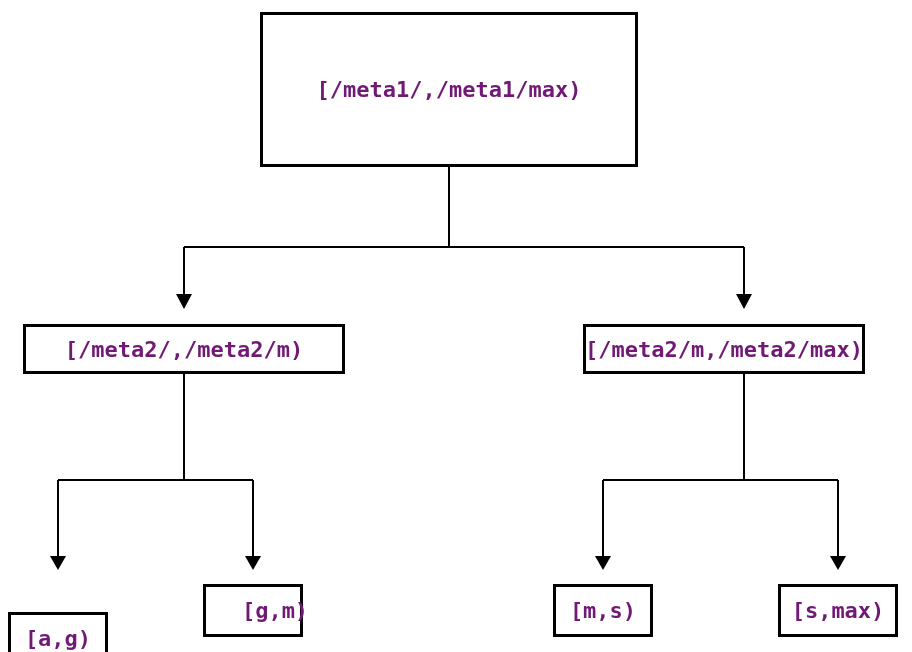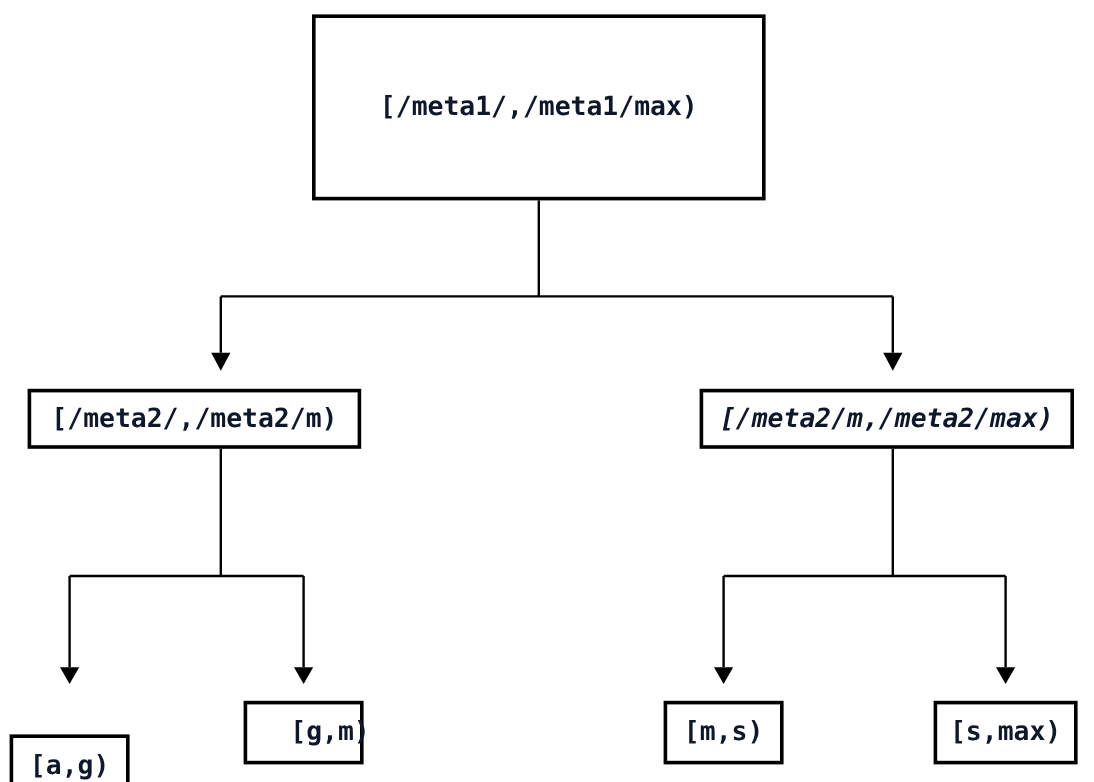--- a/index.html
+++ b/index.html
@@ -33,7 +33,7 @@
     display: flex;
     align-items: center;
     justify-content: center;
-    color: #0f172a;
+    color: #701a75;
     font-size: 22px;
     font-weight: bold;
     white-space: nowrap;

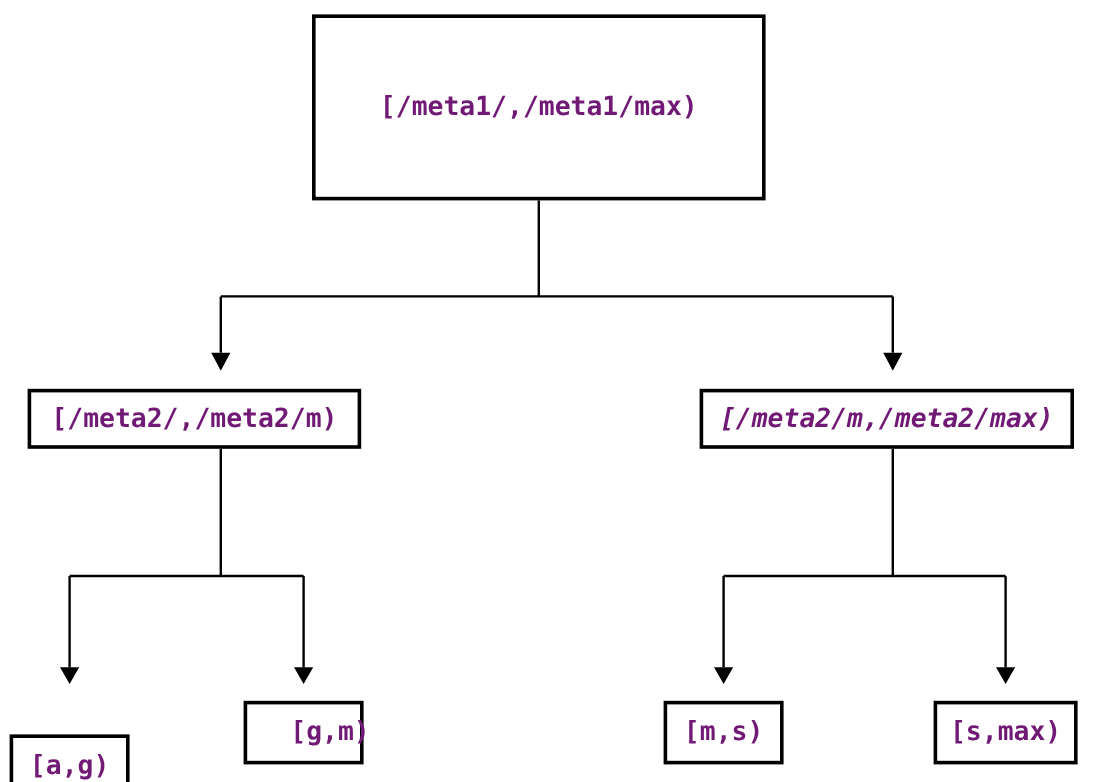--- a/index.html
+++ b/index.html
@@ -39,7 +39,7 @@
     white-space: nowrap;
   }
   .node-root  { left: 260px; top: 12px;  width: 378px; height: 155px; }
-  .node-left  { left: 23px;  top: 324px; width: 278px; height: 50px; text-align: center;  }
+  .node-left  { left: 23px;  top: 324px; width: 322px; height: 50px; text-align: center;  }
   .node-right { left: 583px; top: 324px; width: 312px; height: 50px; font-style: italic;  }
   .node-leaf-ag   { left: 8px;   top: 612px; width: 100px; height: 53px; }
   .node-leaf-gm   { left: 203px; top: 584px; width: 100px; height: 53px; padding-left: 44px; }

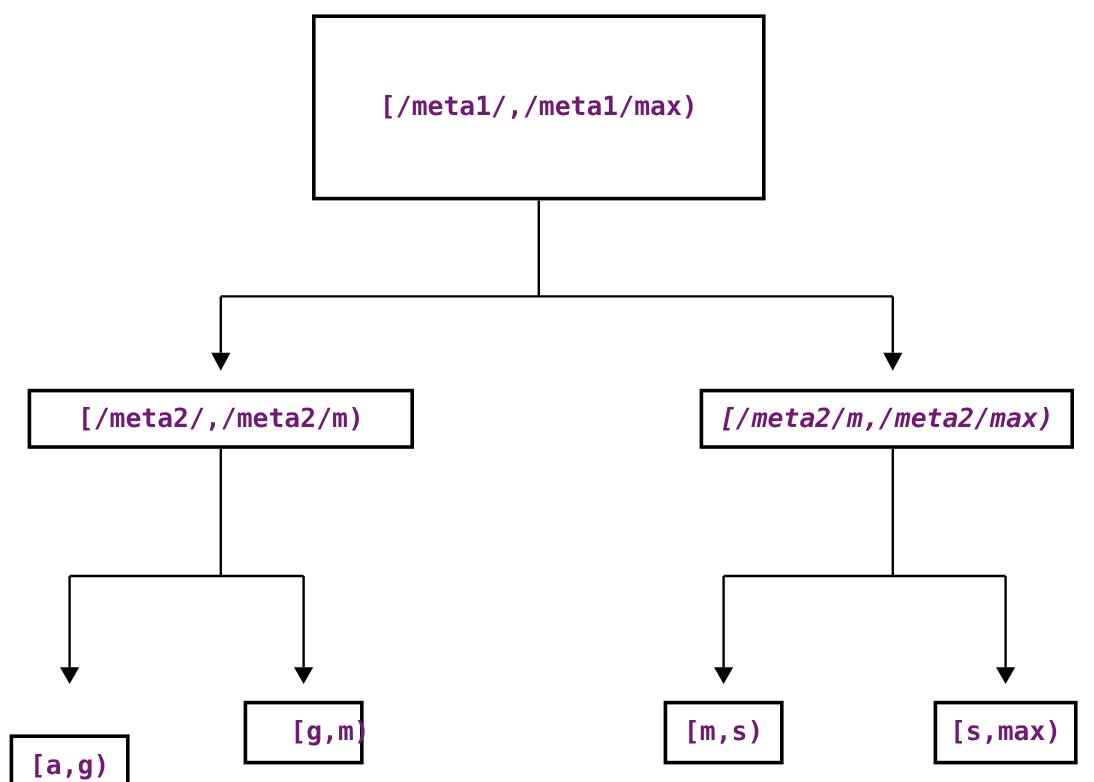--- a/index.html
+++ b/index.html
@@ -40,7 +40,7 @@
   }
   .node-root  { left: 260px; top: 12px;  width: 378px; height: 155px; }
   .node-left  { left: 23px;  top: 324px; width: 322px; height: 50px; text-align: center;  }
-  .node-right { left: 583px; top: 324px; width: 312px; height: 50px; font-style: italic;  }
+  .node-right { left: 583px; top: 324px; width: 282px; height: 50px;  }
   .node-leaf-ag   { left: 8px;   top: 612px; width: 100px; height: 53px; }
   .node-leaf-gm   { left: 203px; top: 584px; width: 100px; height: 53px; padding-left: 44px; }
   .node-leaf-ms   { left: 553px; top: 584px; width: 100px; height: 53px; }

